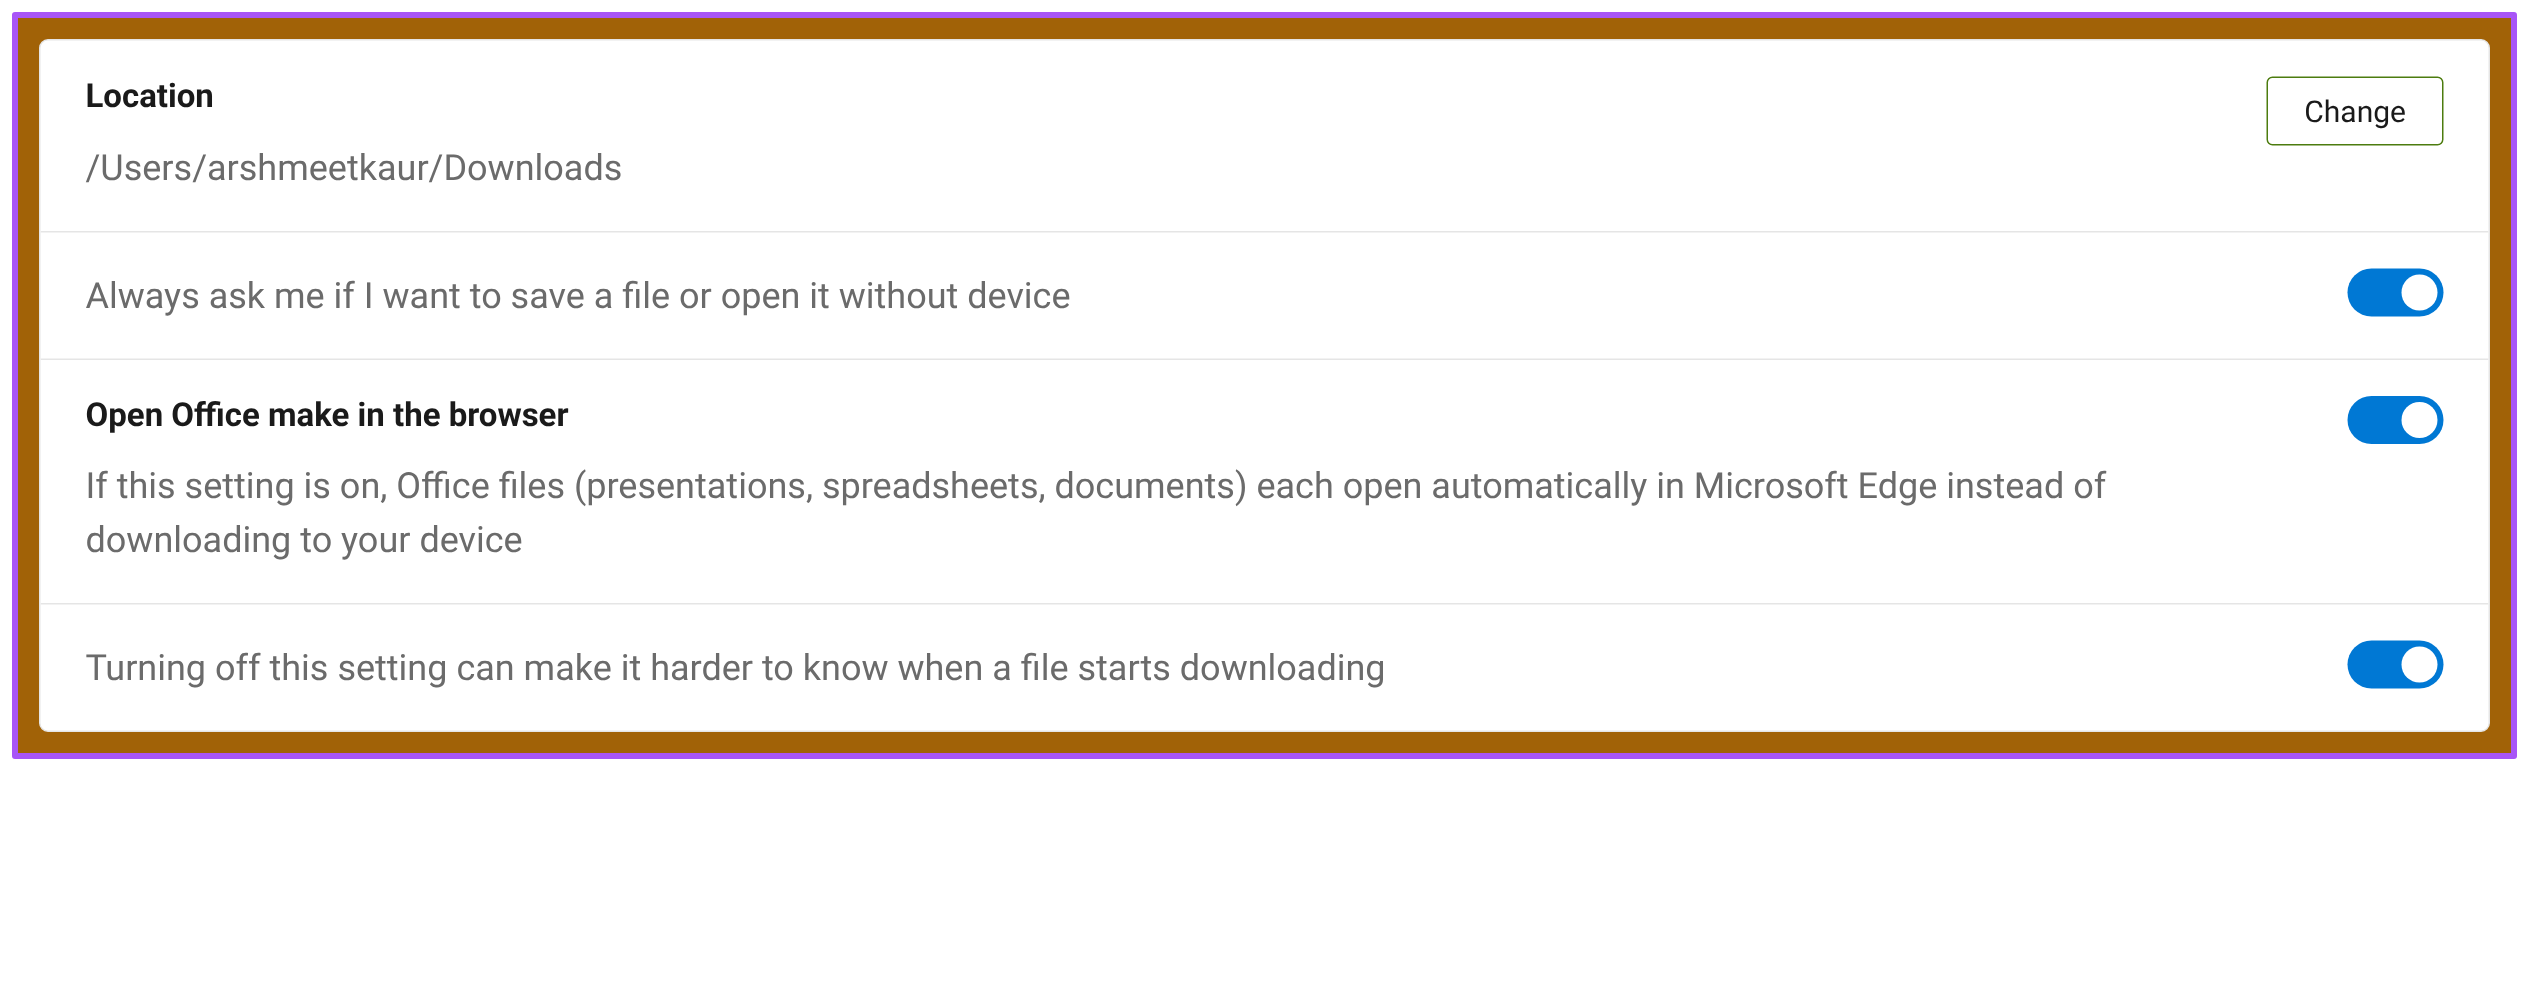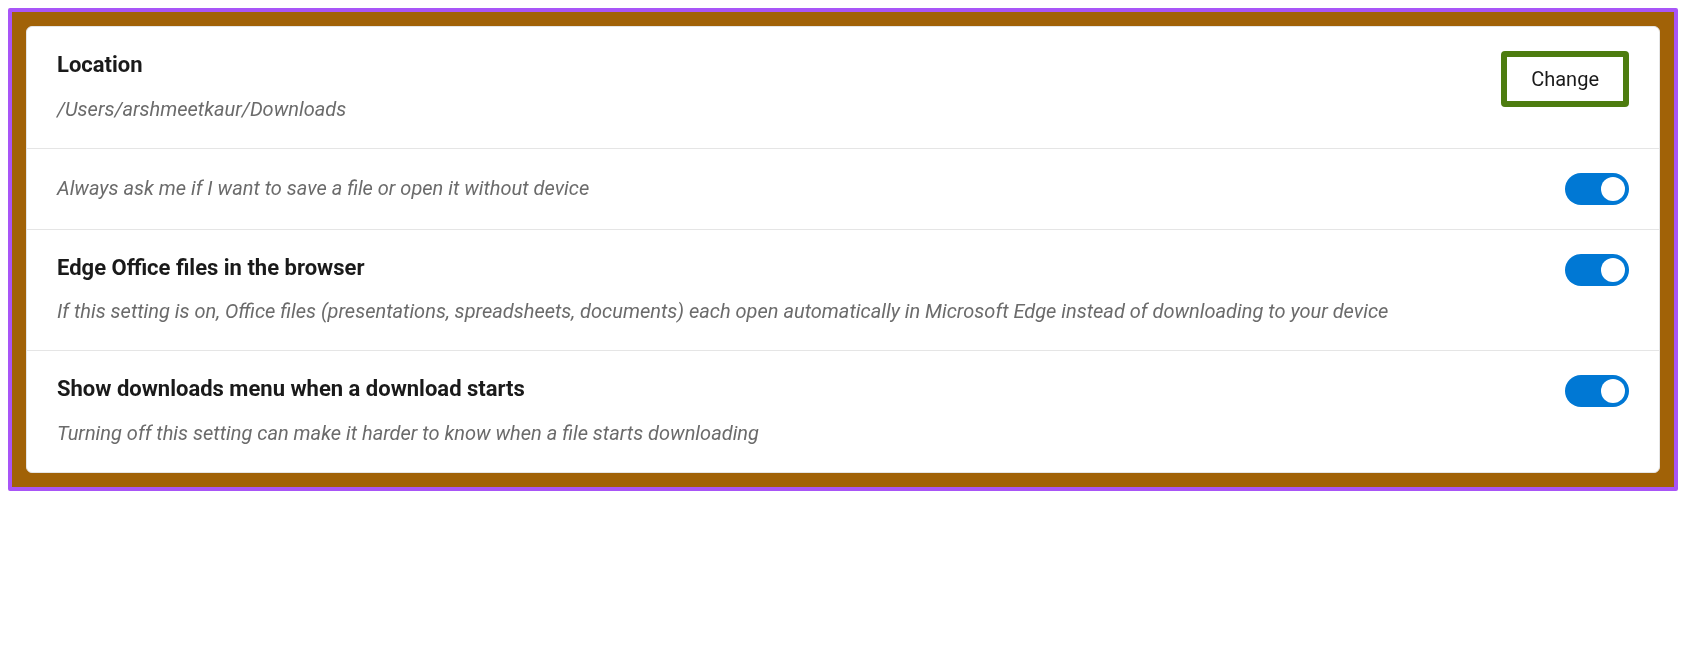--- a/index.html
+++ b/index.html
@@ -62,7 +62,7 @@
     
     .change-button {
       background: #ffffff;
-      border: 6px solid #4d7c0f;
+      border: 1px solid #4d7c0f;
       border-radius: 4px;
       padding: 10px 24px;
       font-size: 20px;

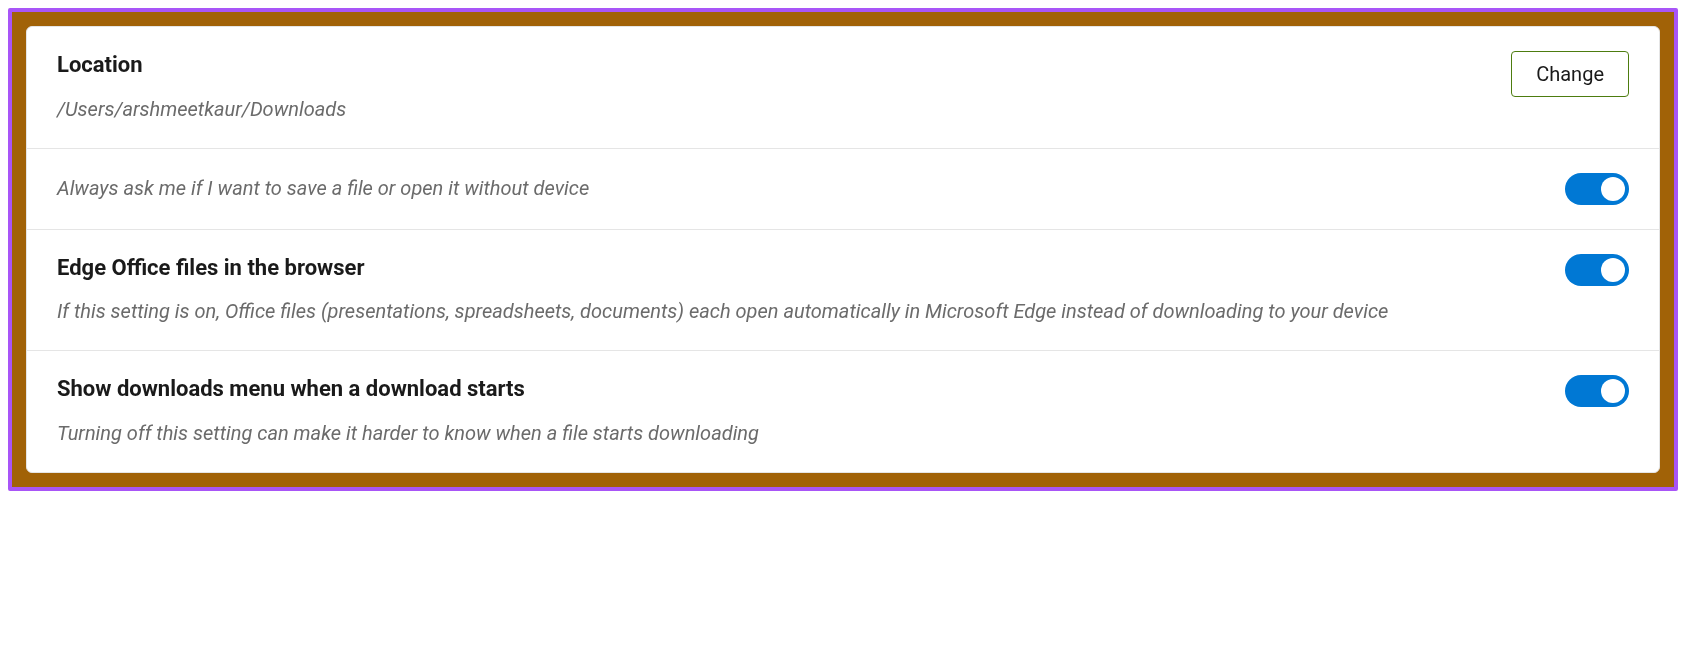--- a/index.html
+++ b/index.html
@@ -54,10 +54,9 @@
     }
     
     .setting-description {
-      font-size: 20px;
+      font-size: 24px;
       color: #6b6b6b;
       line-height: 1.5;
-      font-style: italic;
     }
     
     .change-button {

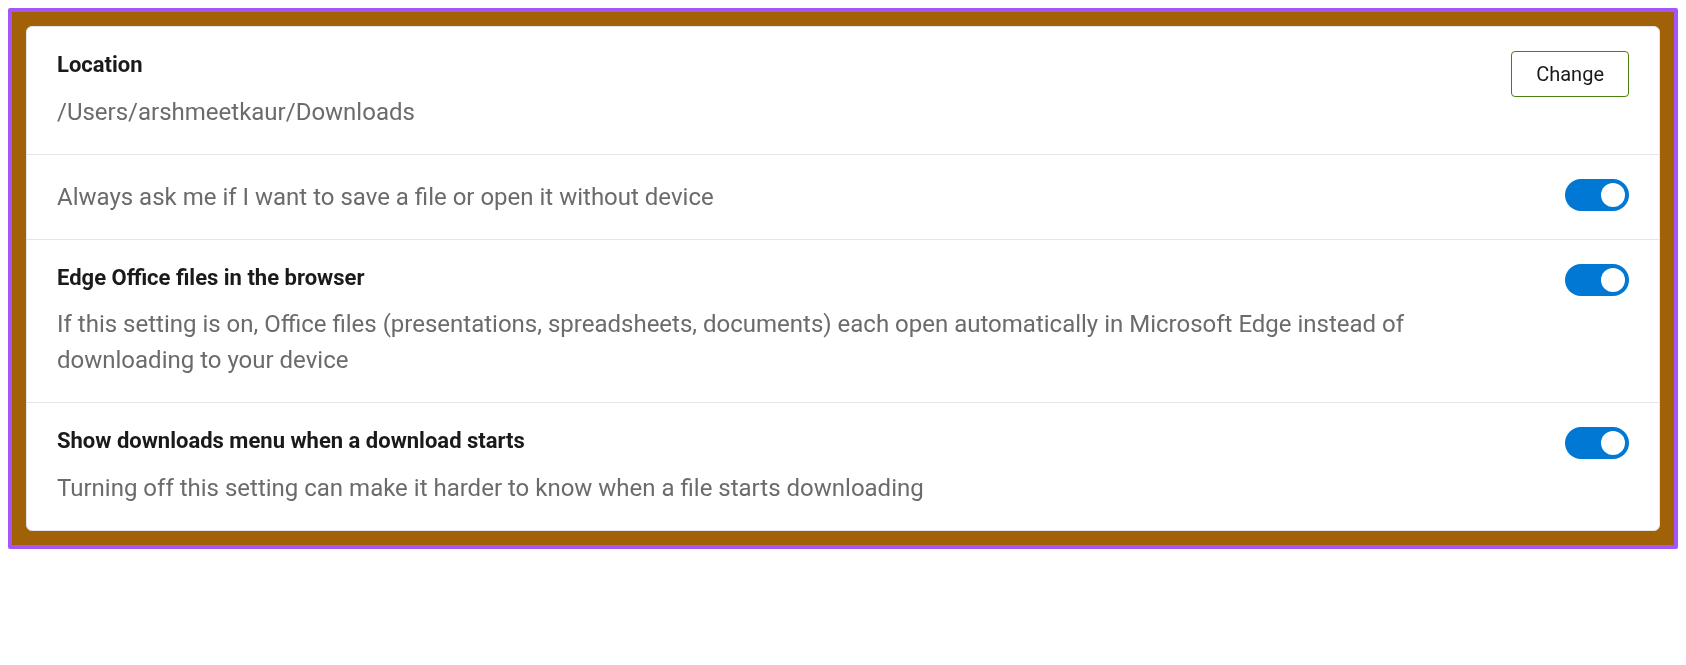--- a/index.html
+++ b/index.html
@@ -118,7 +118,7 @@
 
     <div class="setting-row">
       <div class="setting-content">
-        <div class="setting-title">Edge Office files in the browser</div>
+        <div class="setting-title">Open Office make in the browser</div>
         <div class="setting-description">If this setting is on, Office files (presentations, spreadsheets, documents) each open automatically in Microsoft Edge instead of downloading to your device</div>
       </div>
       <div class="toggle-switch">

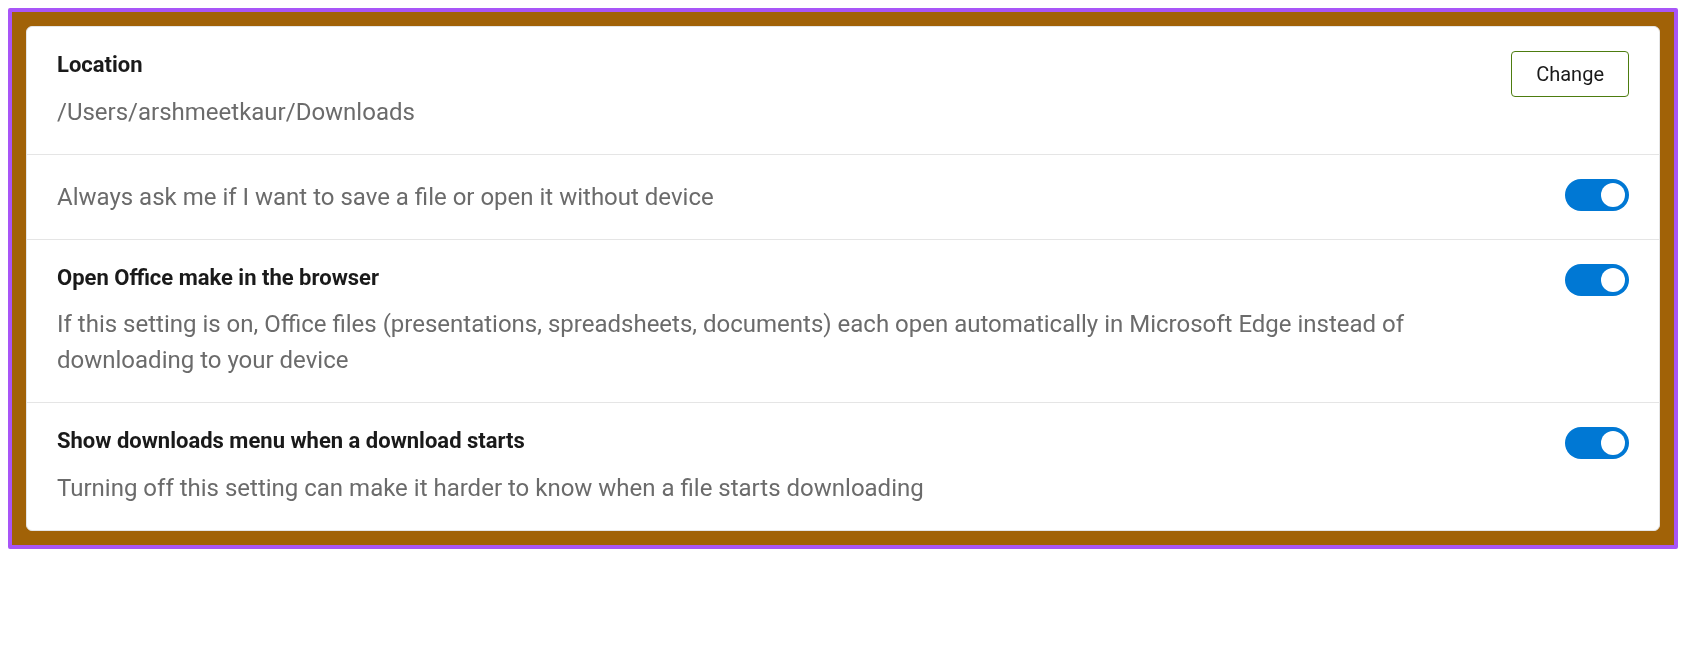--- a/index.html
+++ b/index.html
@@ -128,7 +128,6 @@
 
     <div class="setting-row">
       <div class="setting-content">
-        <div class="setting-title">Show downloads menu when a download starts</div>
         <div class="setting-description">Turning off this setting can make it harder to know when a file starts downloading</div>
       </div>
       <div class="toggle-switch">

